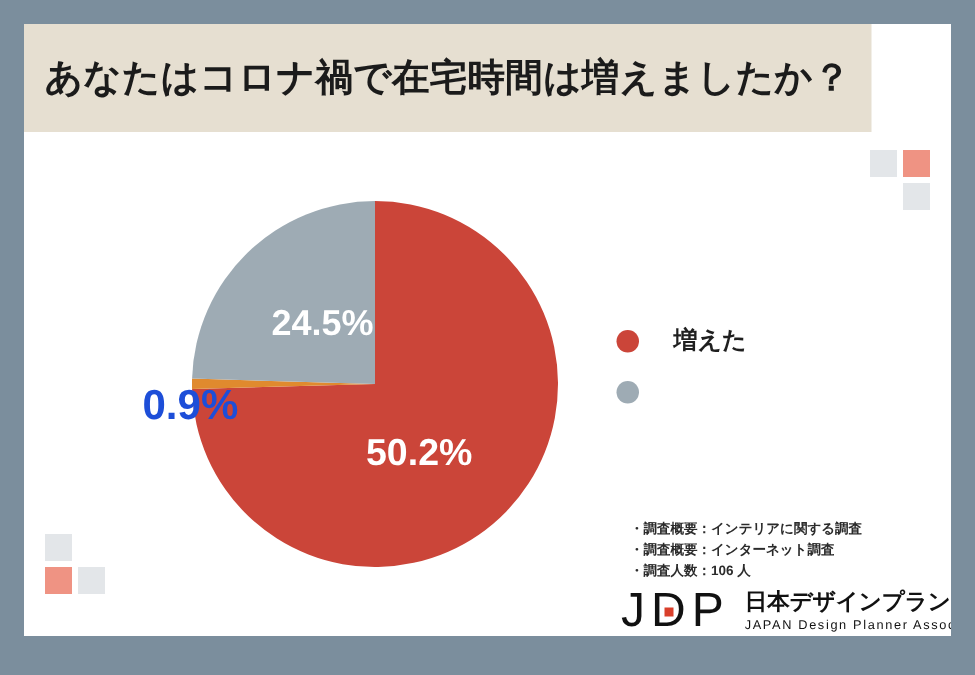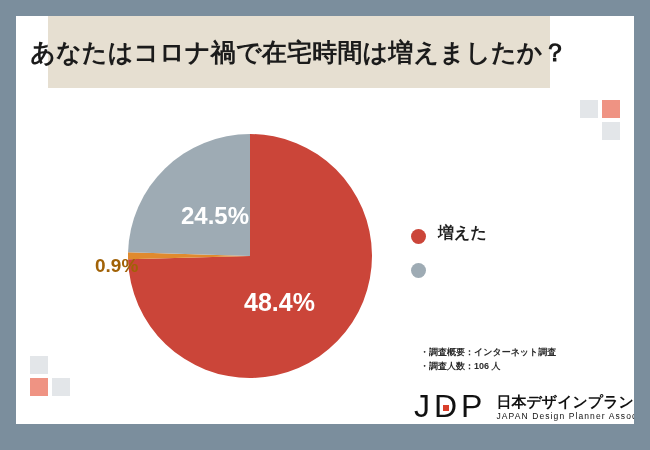--- a/index.html
+++ b/index.html
@@ -38,13 +38,12 @@
     position: absolute;
     left: 0;
     top: 0;
-    width: 502px;
+    width: 565px;
     height: 72px;
     background: #e6dfd1;
     display: flex;
     align-items: center;
     justify-content: center;
-    margin-left: 32px;
   }
   #header-title {
     font-size: 25px;

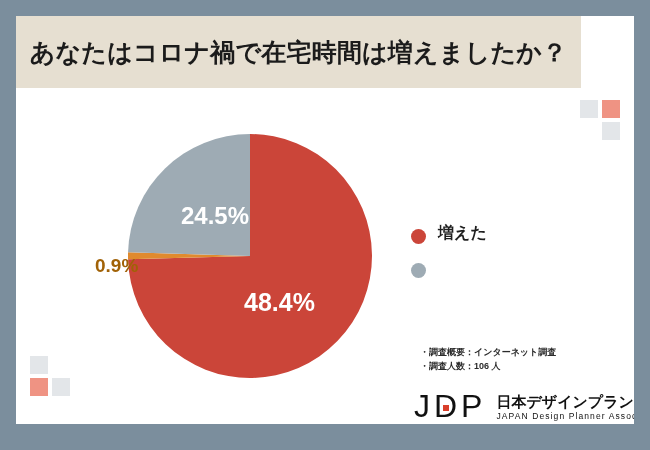--- a/index.html
+++ b/index.html
@@ -122,8 +122,9 @@
   }
   .legend-row {
     display: flex;
-    align-items: flex-end;
+    align-items: center;
     height: 34px;
+    gap: 11px;
   }
   .legend-dot {
     width: 15px;

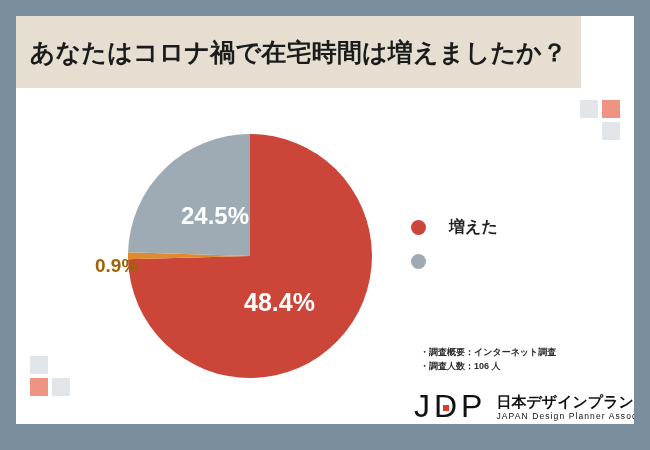--- a/index.html
+++ b/index.html
@@ -109,8 +109,8 @@
   #label-orange {
     left: 79px;
     top: 168px;
-    font-size: 19px;
-    color: #a16207;
+    font-size: 28px;
+    color: #1d4ed8;
   }
 
   

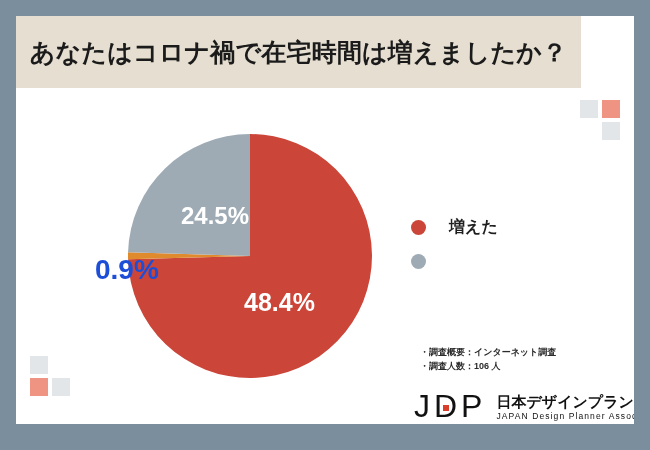--- a/index.html
+++ b/index.html
@@ -236,7 +236,7 @@
         </svg>
       </div>
 
-      <div class="slice-label" id="label-red">48.4%</div>
+      <div class="slice-label" id="label-red">50.2%</div>
       <div class="slice-label" id="label-gray">24.5%</div>
       <div class="slice-label" id="label-orange">0.9%</div>
 

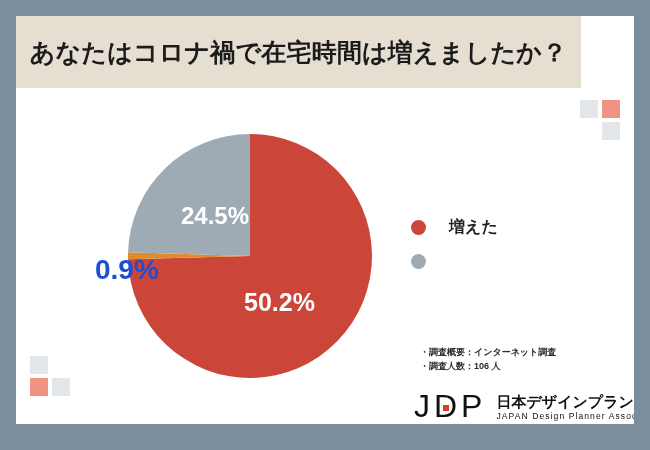--- a/index.html
+++ b/index.html
@@ -251,6 +251,7 @@
       </div>
 
       <div id="footnotes">
+        <div class="footnote">・調査概要：インテリアに関する調査</div>
         <div class="footnote">・調査概要：インターネット調査</div>
         <div class="footnote">・調査人数：106 人</div>
       </div>

